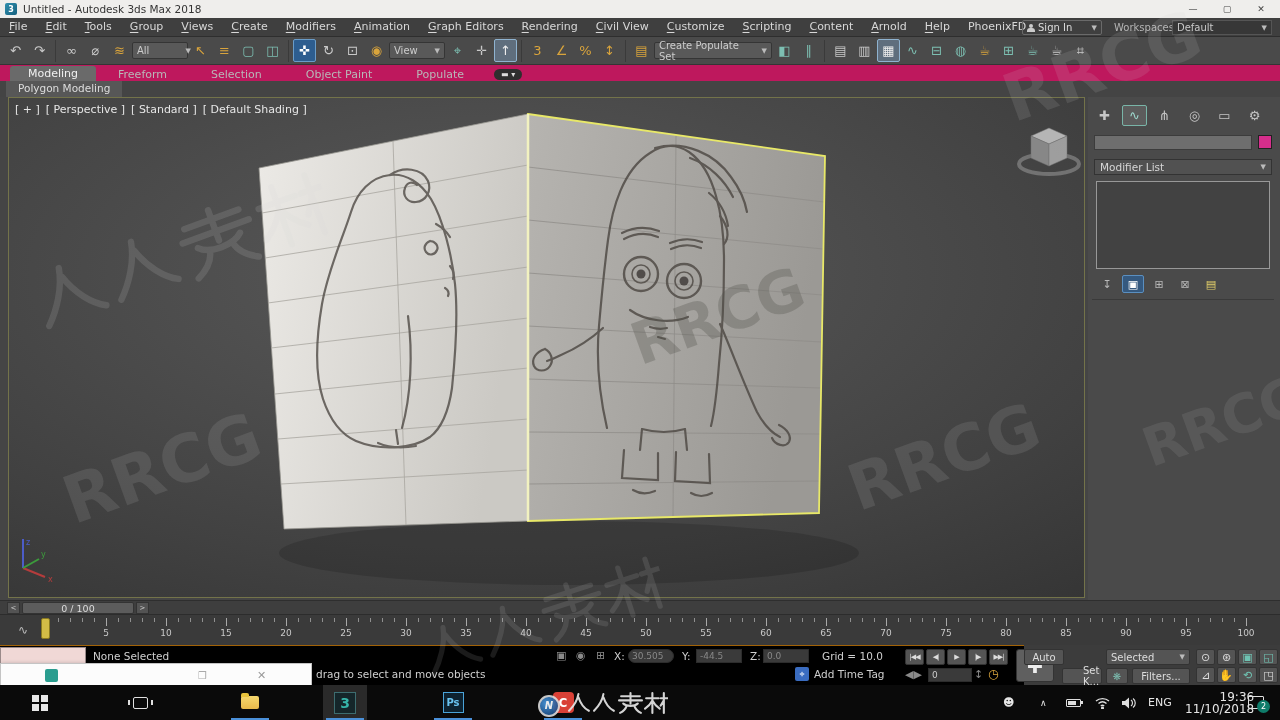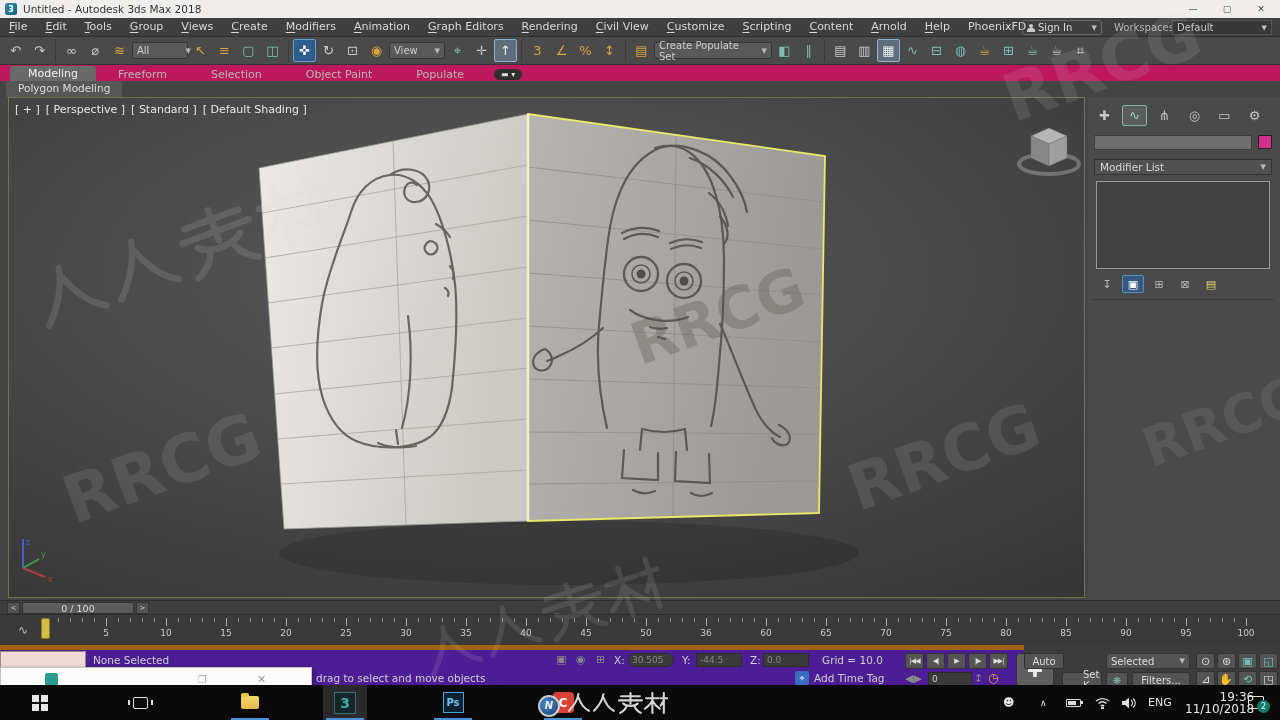--- a/index.html
+++ b/index.html
@@ -440,7 +440,7 @@
         <div class="tick" style="left: 636px;"></div>
         <div class="tick" style="left: 648px;"></div>
         <div class="tick major" style="left: 660px;"></div>
-        <div class="tlabel" style="left: 660px;">36</div>
+        <div class="tlabel" style="left: 660px;">55</div>
         <div class="tick" style="left: 672px;"></div>
         <div class="tick" style="left: 684px;"></div>
         <div class="tick" style="left: 696px;"></div>

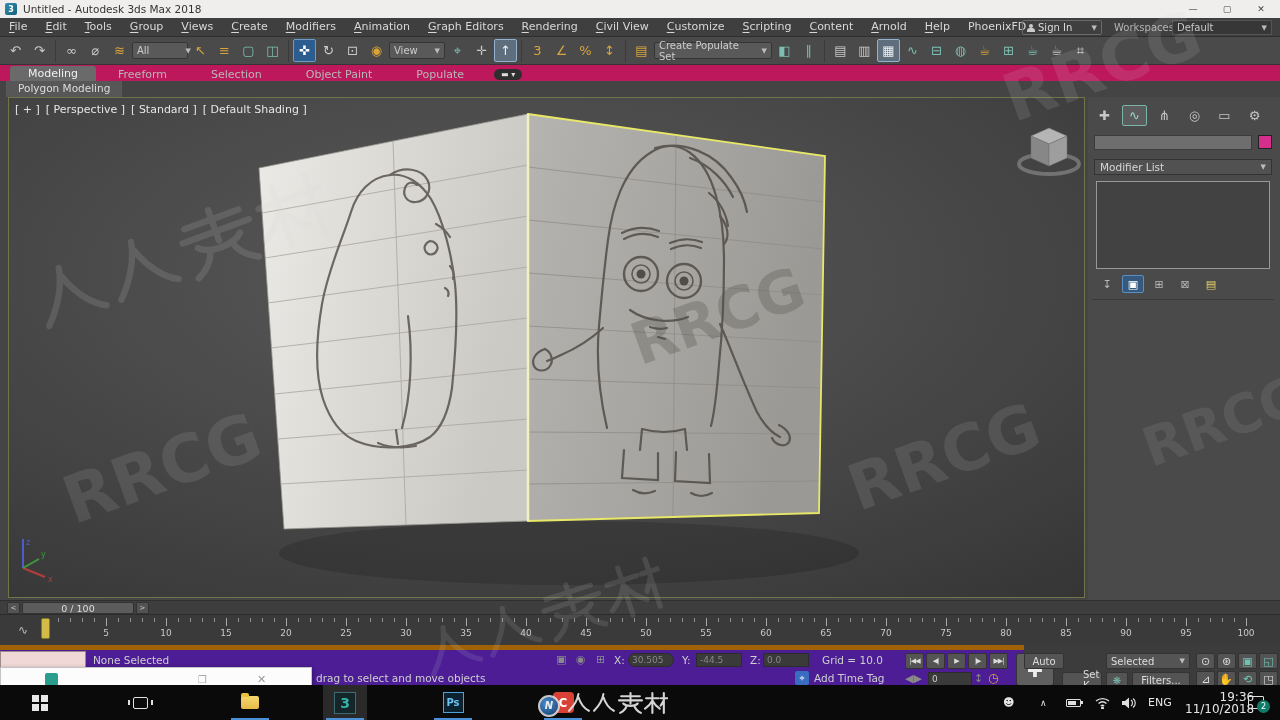--- a/index.html
+++ b/index.html
@@ -69,7 +69,7 @@
   .tlabel{position:absolute;top:10px;font-size:9px;color:#c9c9c9;transform:translateX(-50%);}
   #fmark{position:absolute;left:-5px;top:0px;width:9px;height:21px;background:#d2bc46;border:1px solid #8a7a20;border-radius:2px;}
   
-  #statusbar{left:0;top:645px;width:1024px;height:40px;background:#4c1d95;border-top:5px solid #a16207;}
+  #statusbar{left:0;top:645px;width:1024px;height:40px;background:#000000;border-top:1px solid #a16207;}
   #listener{position:absolute;left:0;top:1px;width:86px;height:18px;background:#f0d8d6;border:1px solid #9a8a8a;}
   .stxt{font-size:10.5px;color:#cfcfcf;}
   .dimicon{color:#8a8a8a;font-size:11px;}

